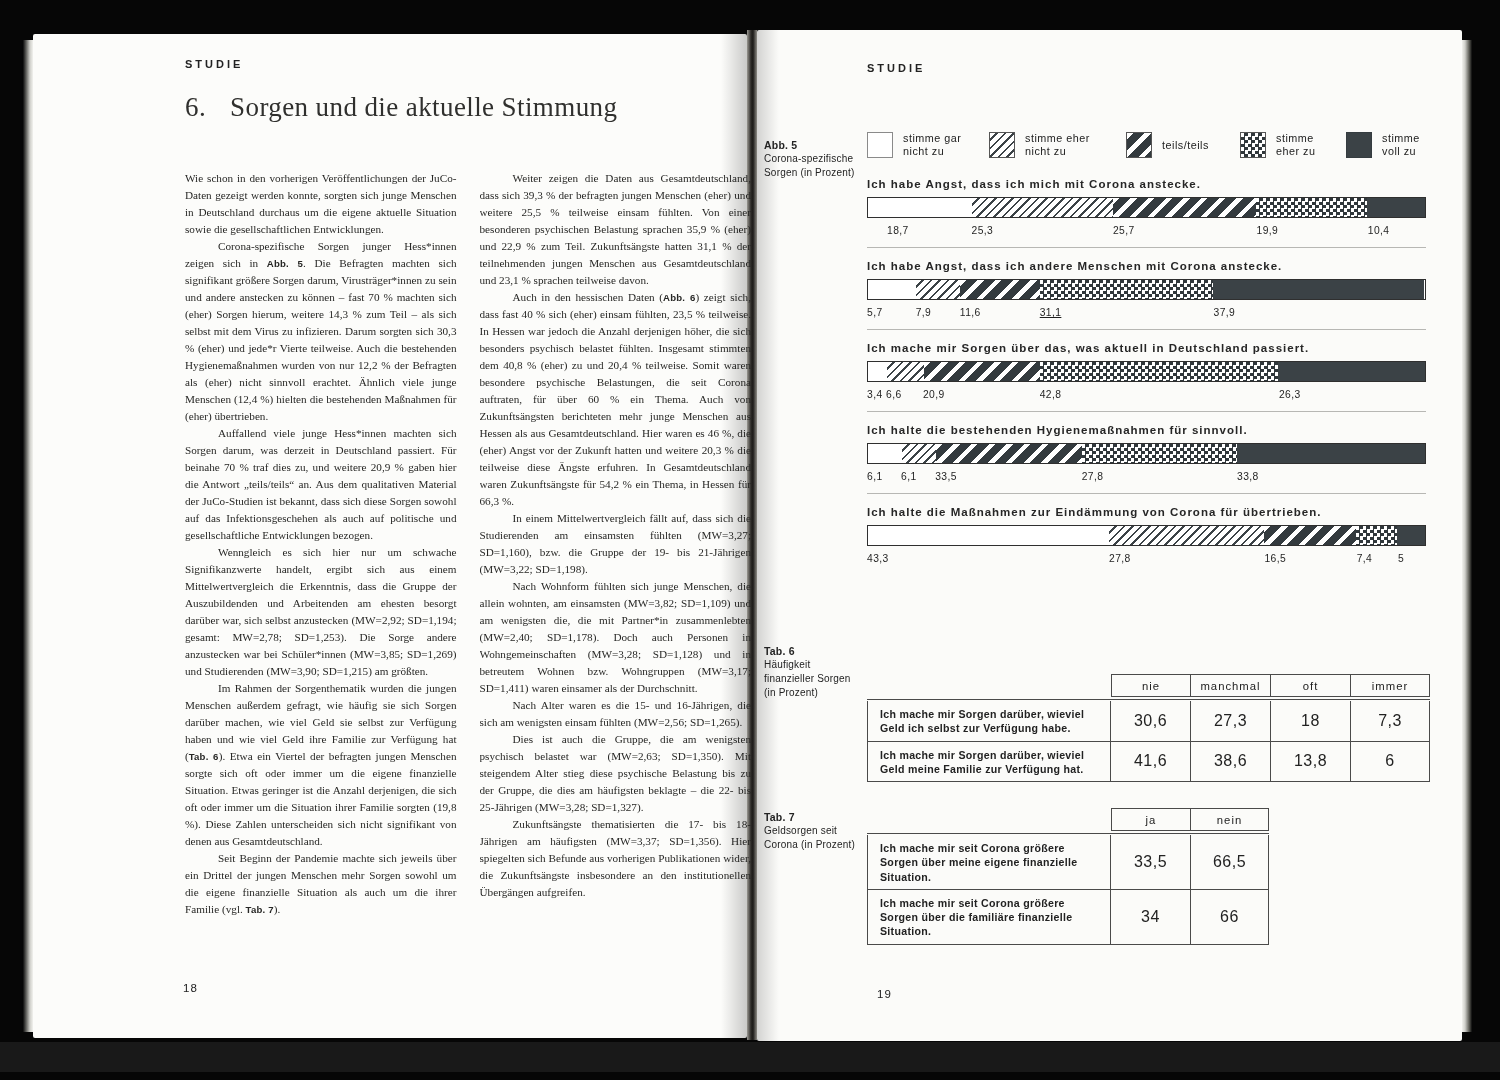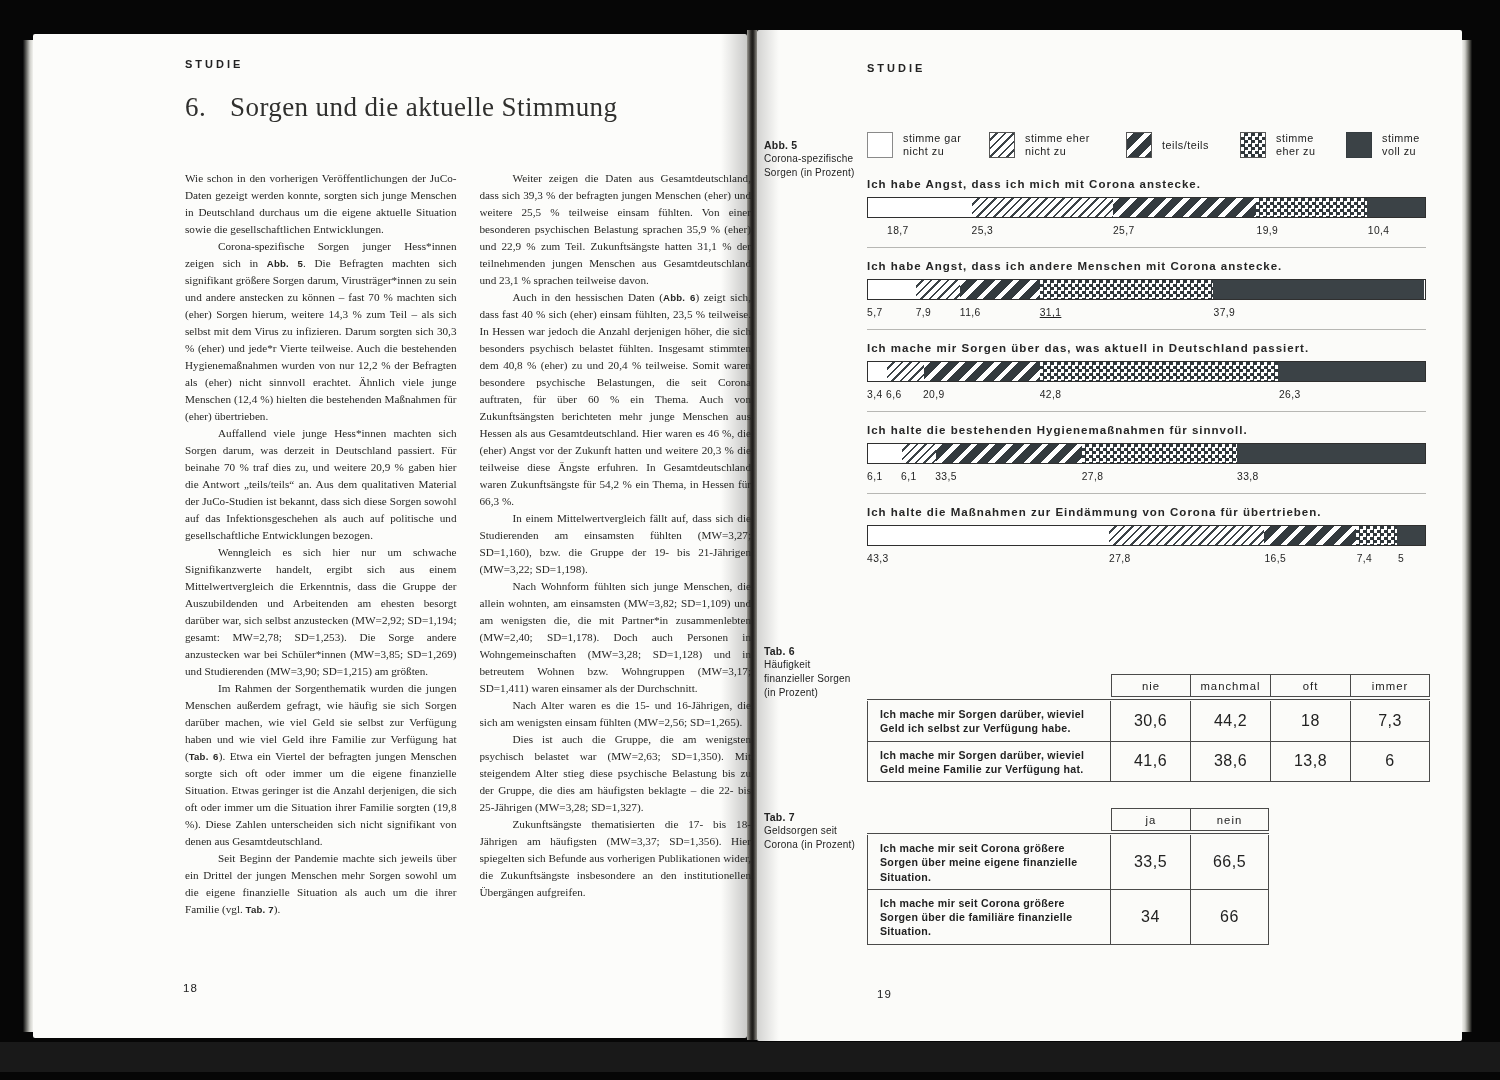--- a/index.html
+++ b/index.html
@@ -261,7 +261,7 @@
       <div class="dbl"></div>
       <div class="td-label">Ich mache mir Sorgen darüber, wieviel Geld ich selbst zur Verfügung habe.</div>
       <div class="td-val">30,6</div>
-      <div class="td-val">44,2</div>
+      <div class="td-val">27,3</div>
       <div class="td-val">18</div>
       <div class="td-val">7,3</div>
       <div class="td-label">Ich mache mir Sorgen darüber, wieviel Geld meine Familie zur Verfügung hat.</div>

